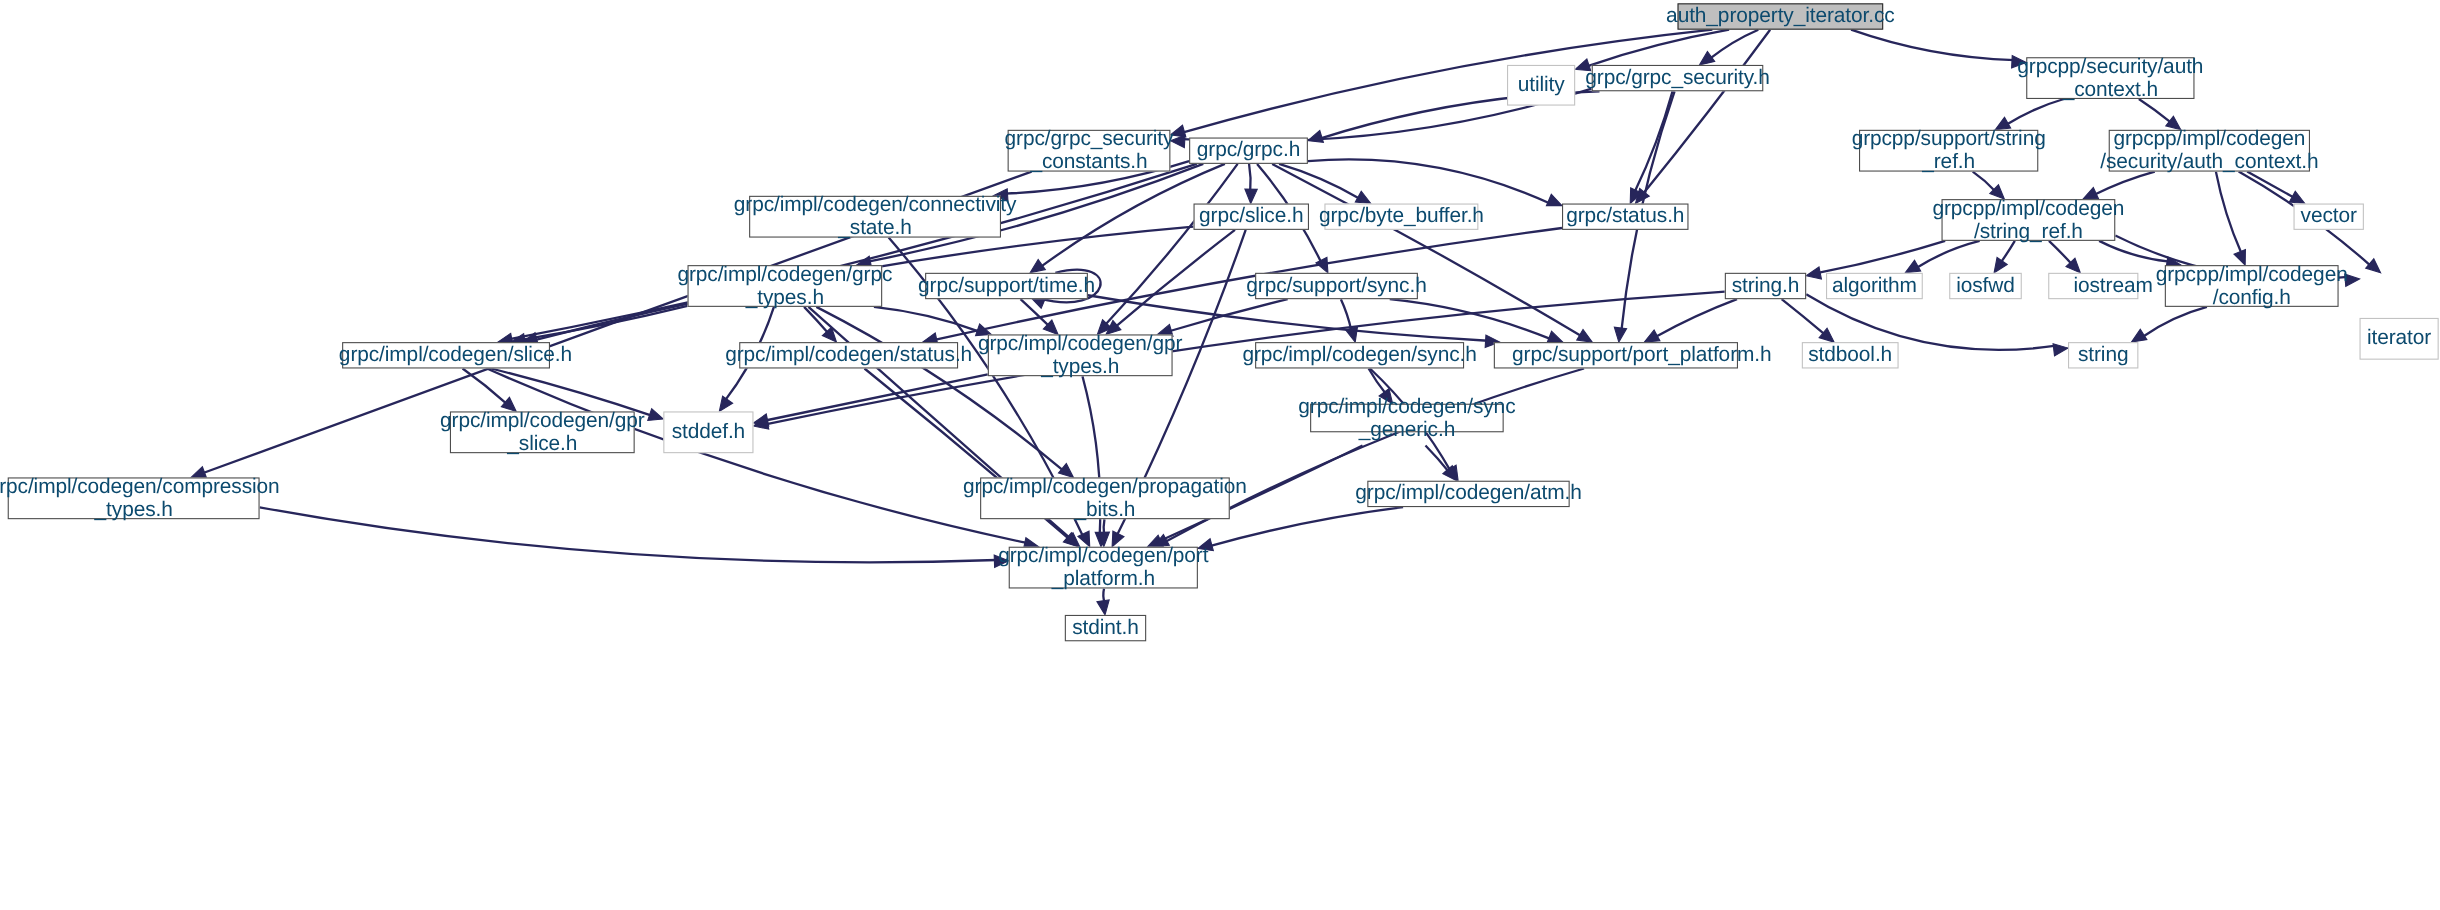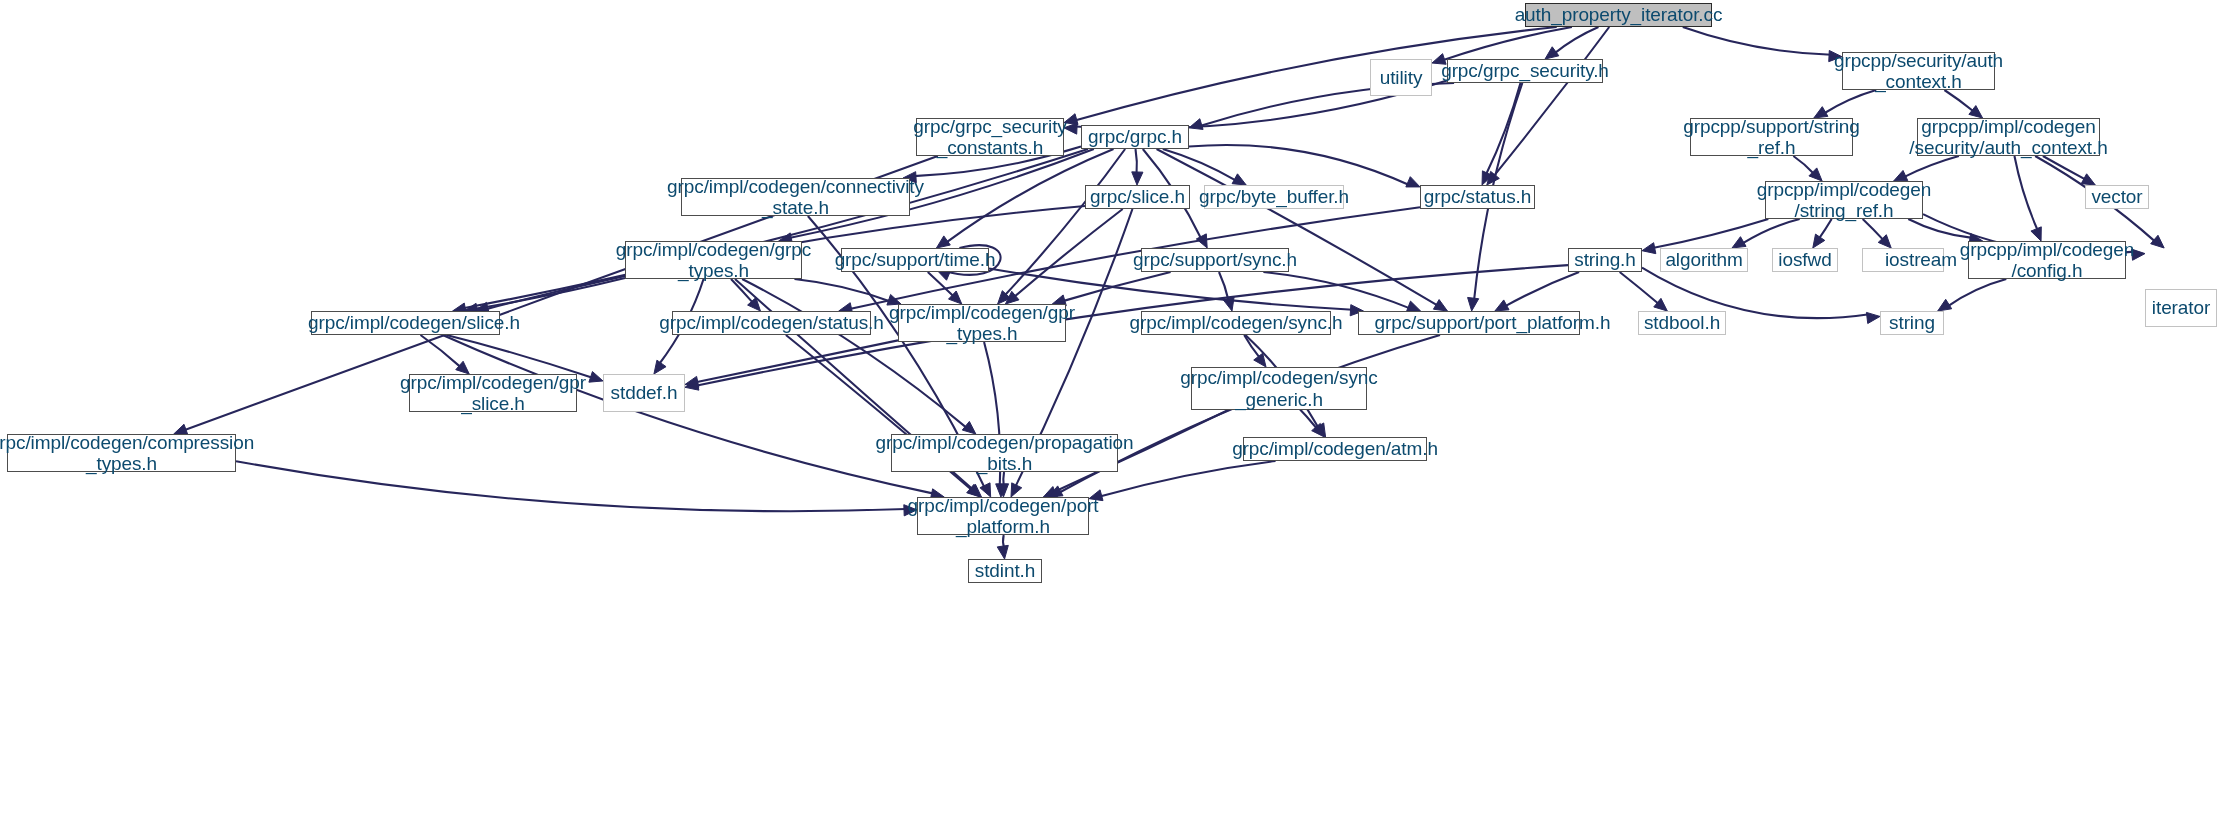--- a/index.html
+++ b/index.html
@@ -252,7 +252,7 @@
       <div class="node" style="left: 409px; top: 374px; width: 168px; height: 38px;"><span class="node-label">grpc/impl/codegen/gpr
 _slice.h</span></div>
       <div class="node system" style="left: 603px; top: 374px; width: 82px; height: 38px;"><span class="node-label">stddef.h</span></div>
-      <div class="node" style="left: 1191px; top: 367px; width: 176px; height: 43px;"><span class="node-label">grpc/impl/codegen/sync
+      <div class="node" style="left: 1191px; top: 367px; width: 176px; height: 26px;"><span class="node-label">grpc/impl/codegen/sync
 _generic.h</span></div>
       <div class="node" style="left: 7px; top: 434px; width: 229px; height: 38px;"><span class="node-label">grpc/impl/codegen/compression
 _types.h</span></div>

